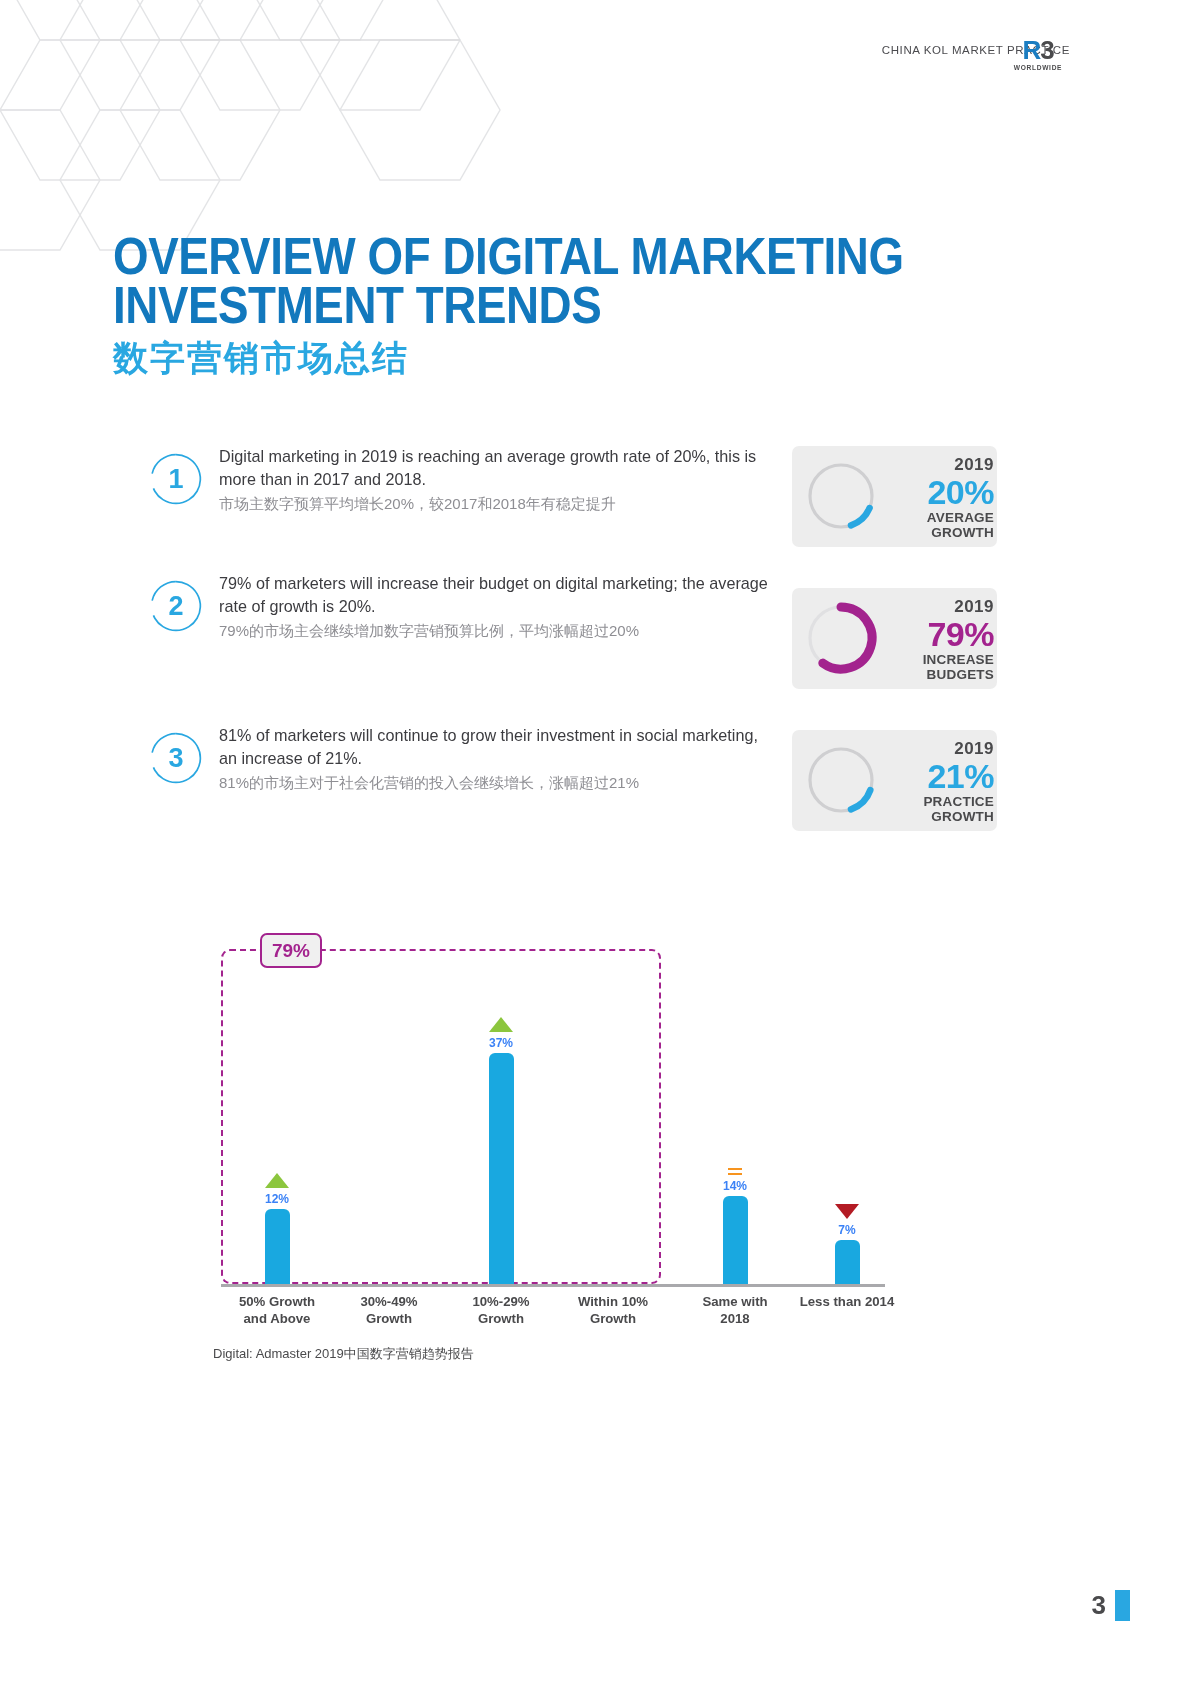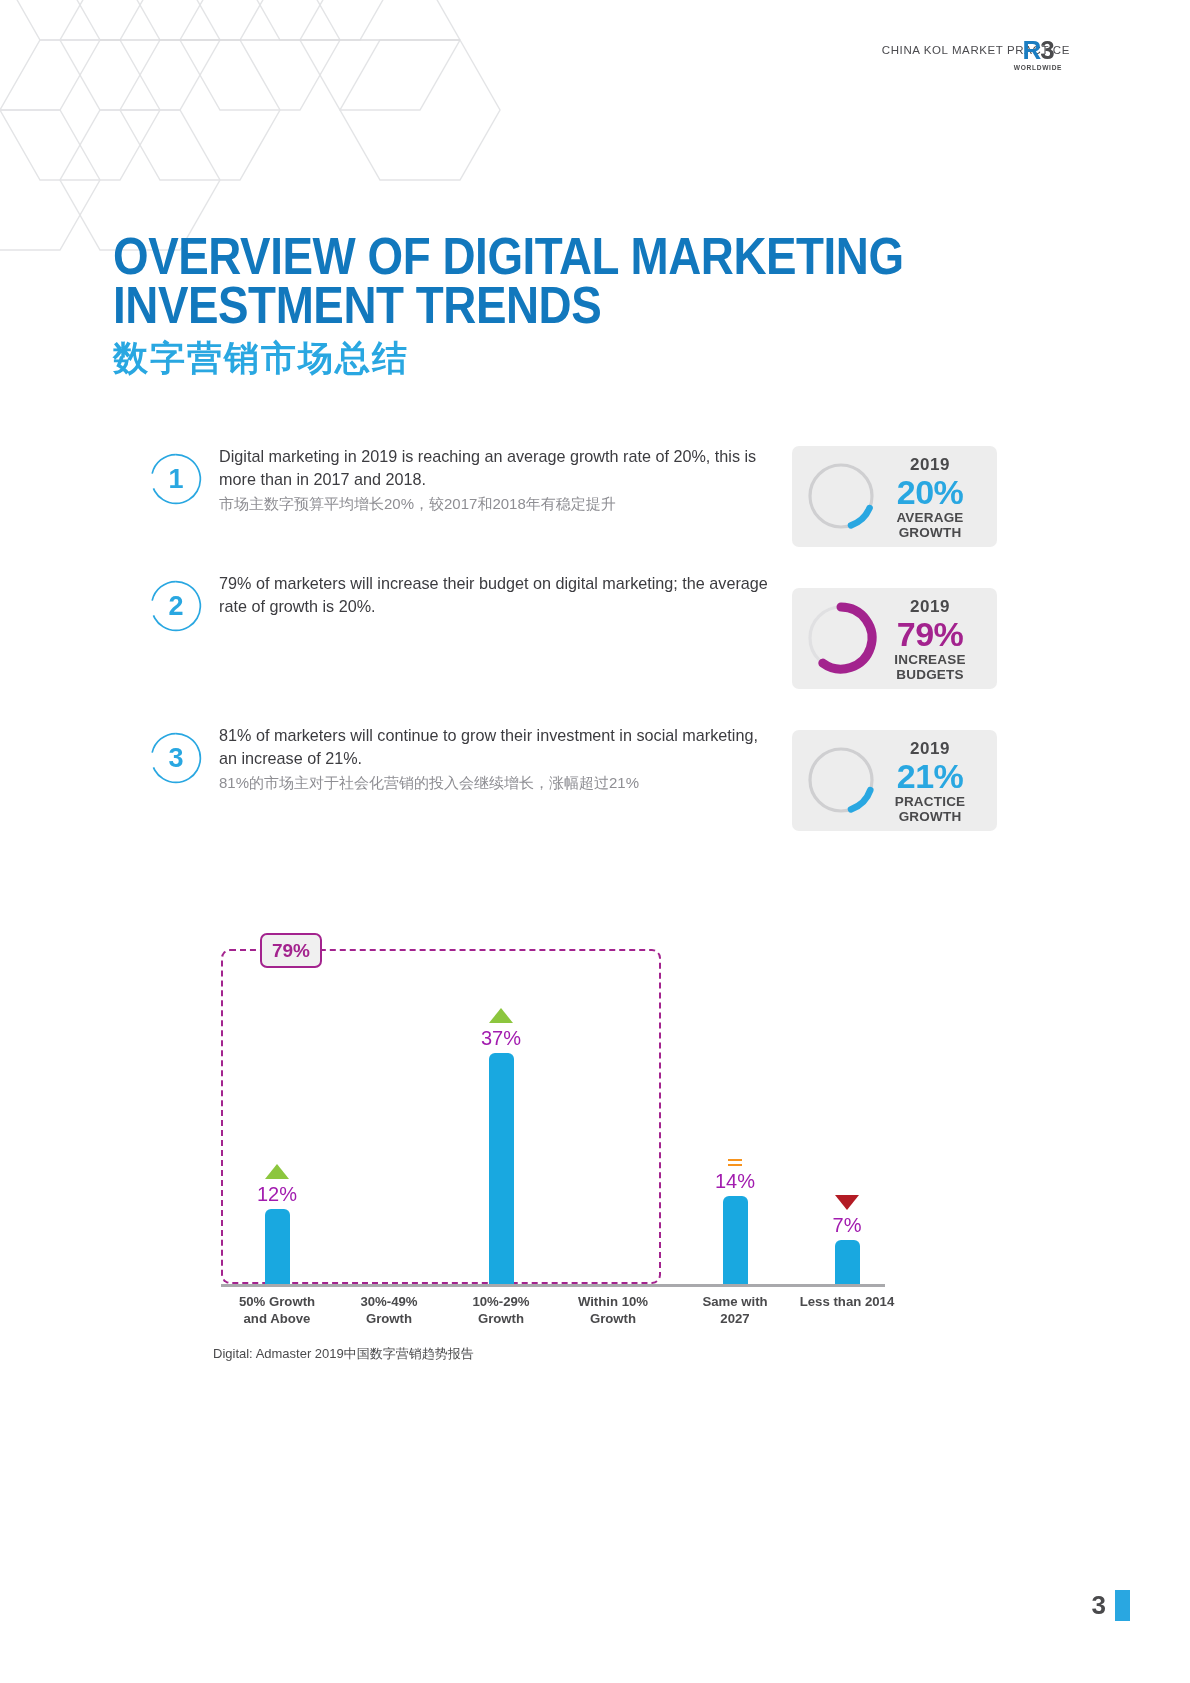--- a/index.html
+++ b/index.html
@@ -67,7 +67,7 @@
   #card2 { left:792px; top:588px; }
   #card3 { left:792px; top:730px; }
   .stat-card .donut { position:absolute; left:9px; top:10px; width:80px; height:80px; }
-  .stat-card .sc-text { position:absolute; left:74px; top:9px; width:128px; text-align:center; }
+  .stat-card .sc-text { position:absolute; left:74px; top:9px; width:128px; text-align:right; }
   .stat-card .sc-year {
     font-family:"Liberation Sans Narrow","Liberation Sans", sans-serif;
     font-weight:bold; font-size:17px; color:#4a4a4c; letter-spacing:0.5px;

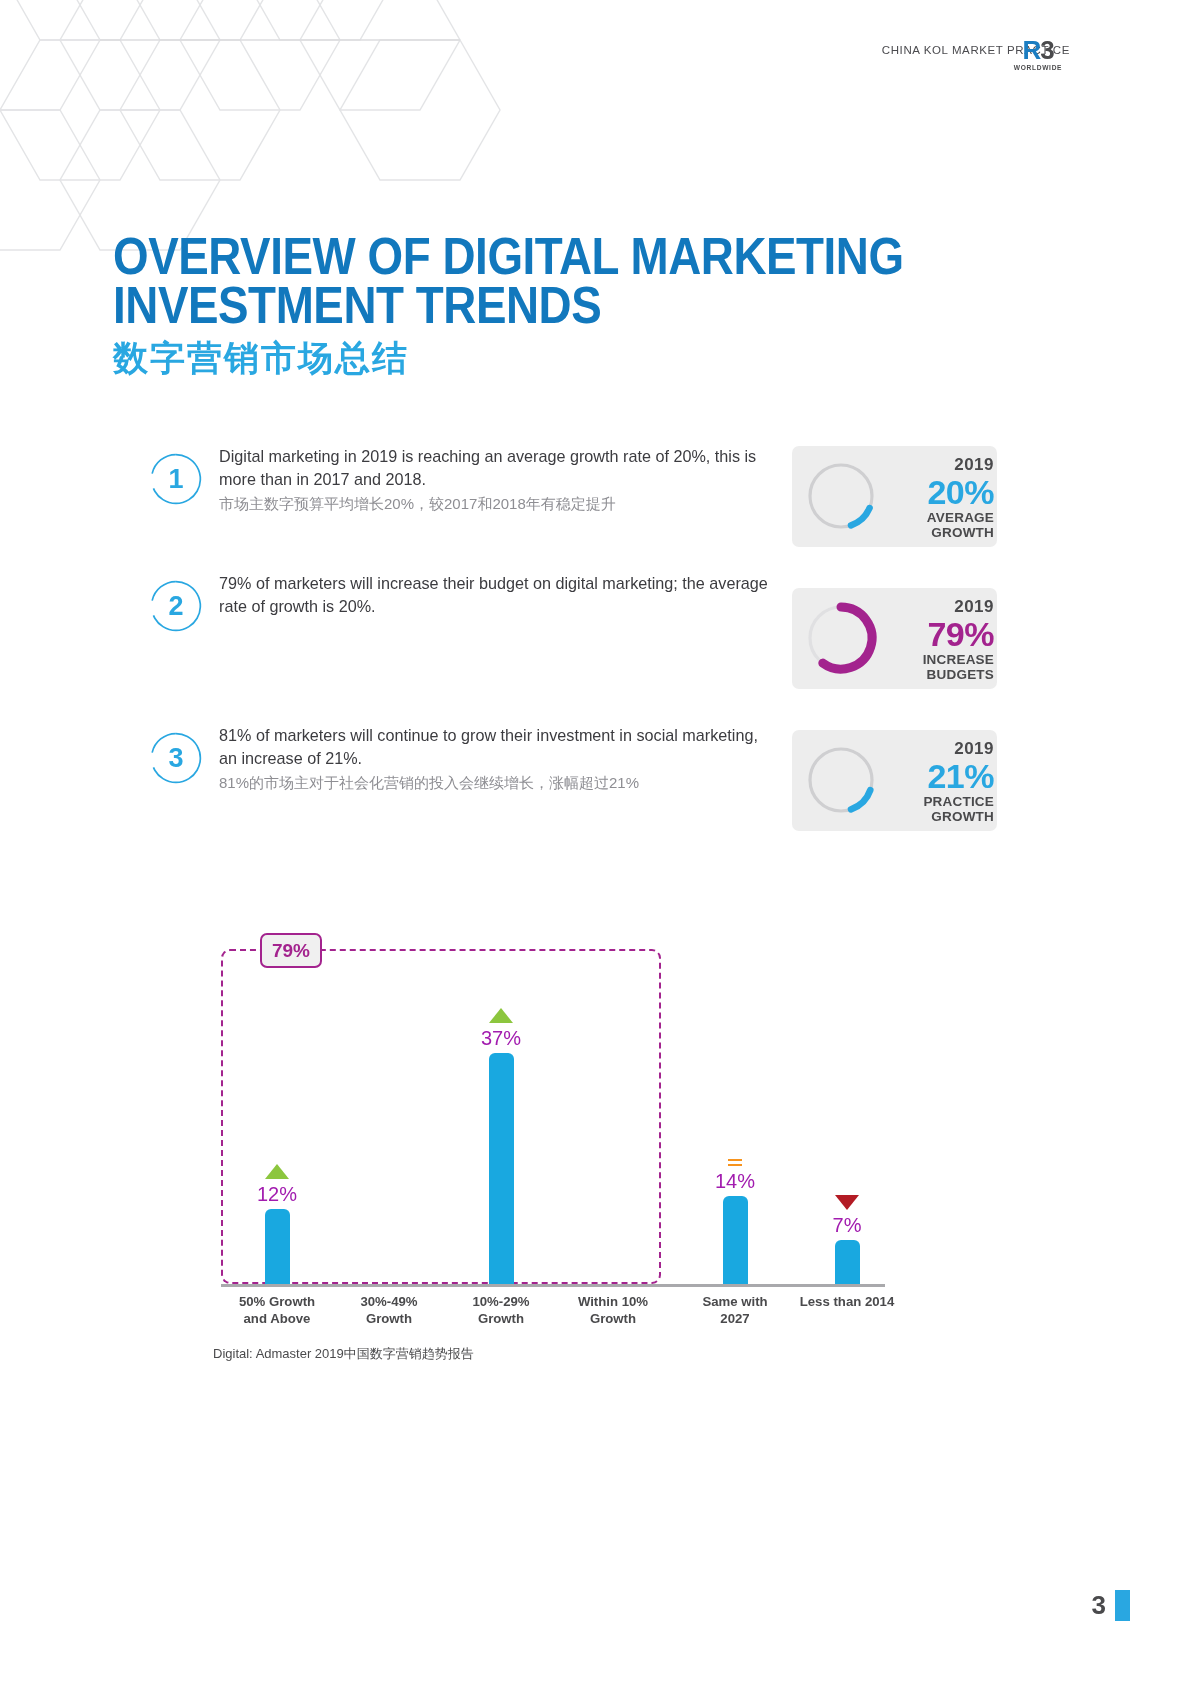--- a/index.html
+++ b/index.html
@@ -193,6 +193,7 @@
   </div>
   <div class="row-text">
     <div class="en">79% of marketers will increase their budget on digital marketing; the average rate of growth is 20%.</div>
+    <div class="cn">79%的市场主会继续增加数字营销预算比例，平均涨幅超过20%</div>
   </div>
 </div>
 

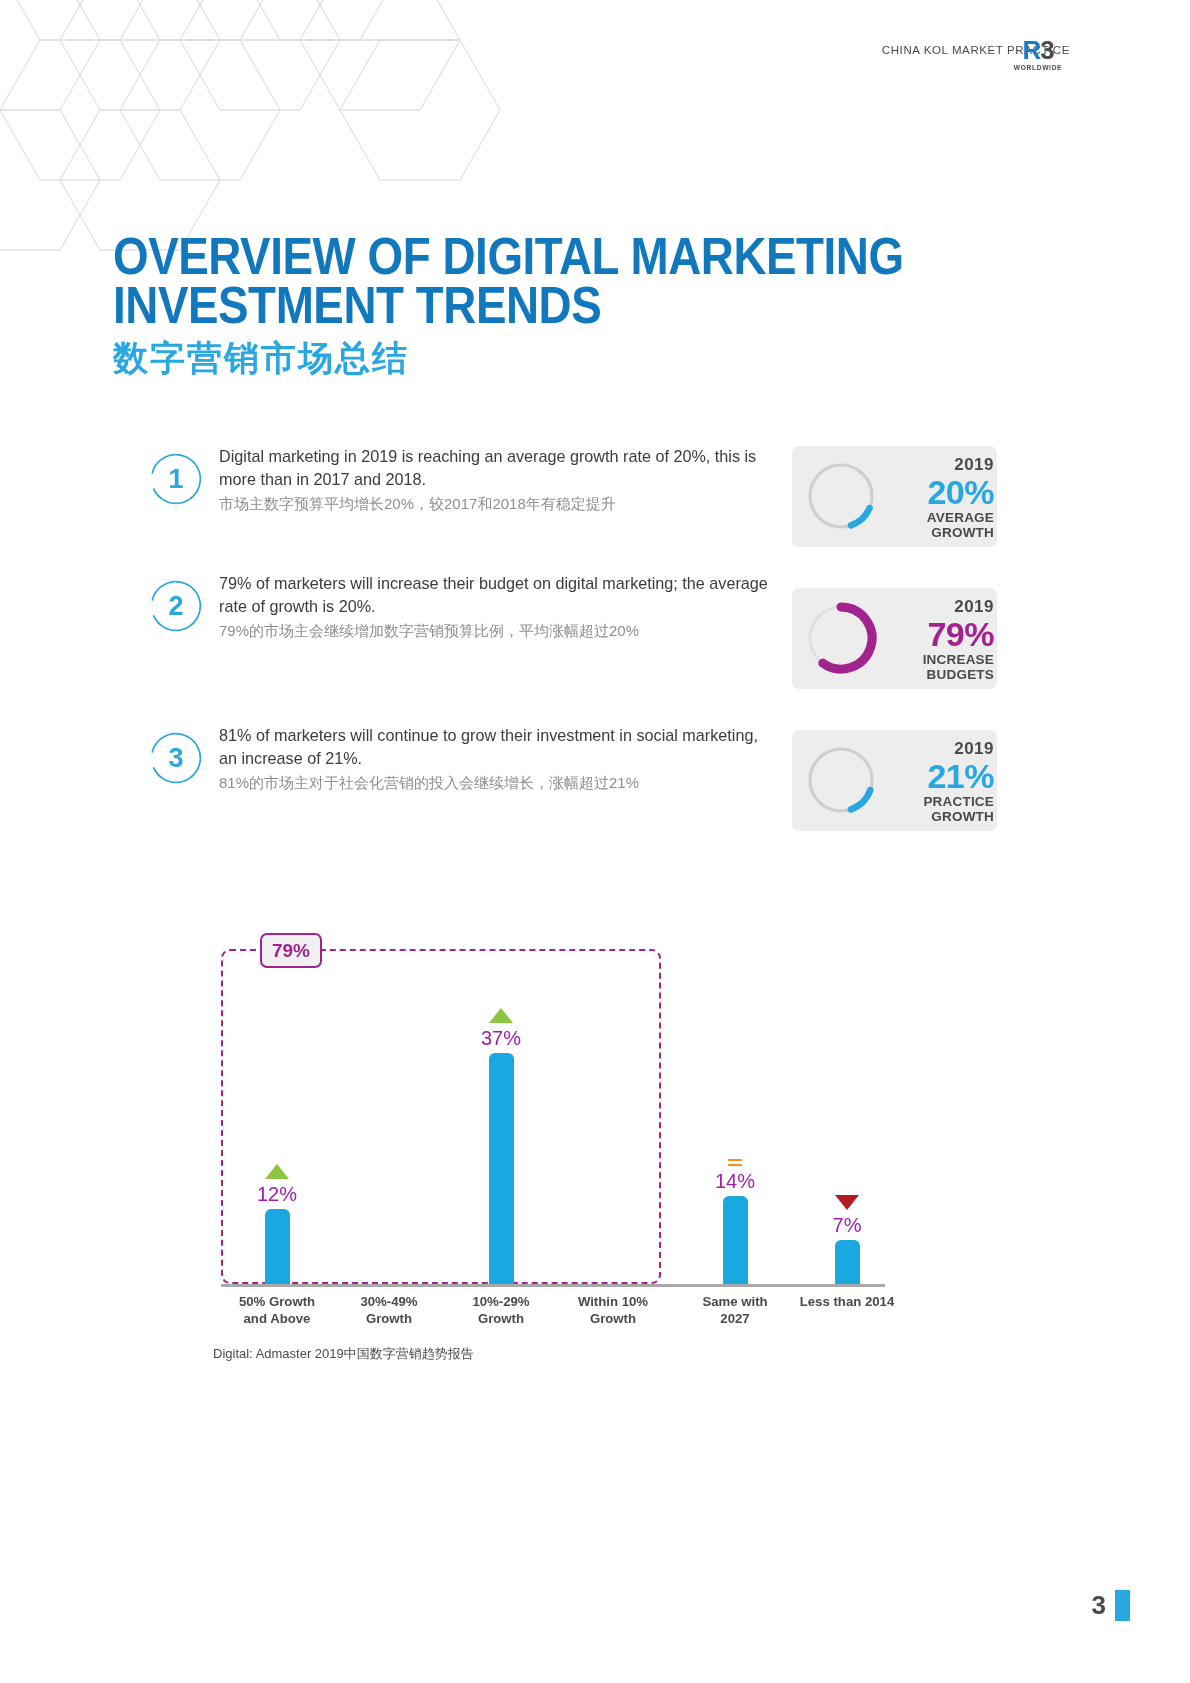--- a/index.html
+++ b/index.html
@@ -105,7 +105,7 @@
   }
   .bar-val {
     font-family:"Liberation Sans Narrow","Liberation Sans", sans-serif;
-    font-weight:normal; font-size:20px; color:#a21caf; margin-bottom:3px;
+    font-weight:bold; font-size:12px; color:#3b82f6; margin-bottom:3px;
   }
   .tri-up {
     width:0;height:0;margin:0 auto 4px auto;

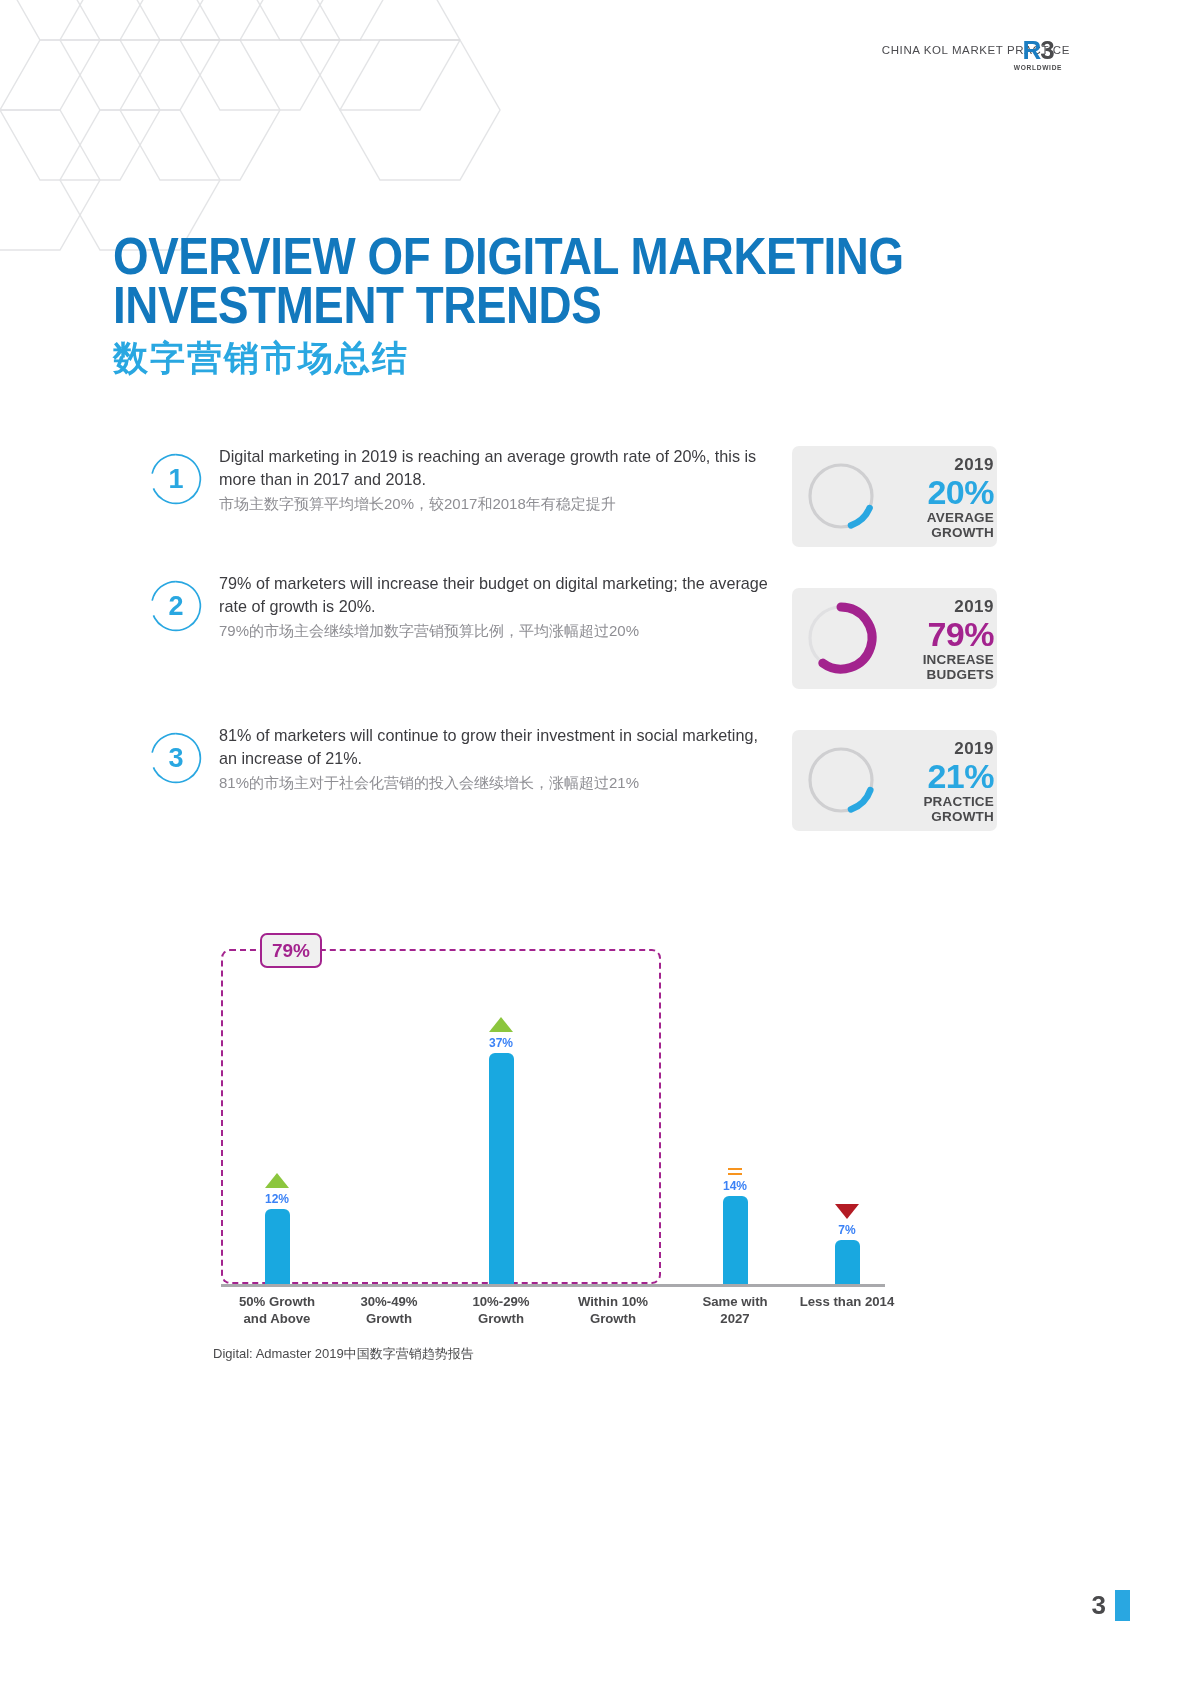--- a/index.html
+++ b/index.html
@@ -294,7 +294,7 @@
       </div>
       <div class="x-lab" style="left: 462px;">
         <div>Same with</div>
-        <div>2027</div>
+        <div>2018</div>
       </div>
       <div class="x-lab" style="left: 574px;">
         <div>Less than 2014</div>

